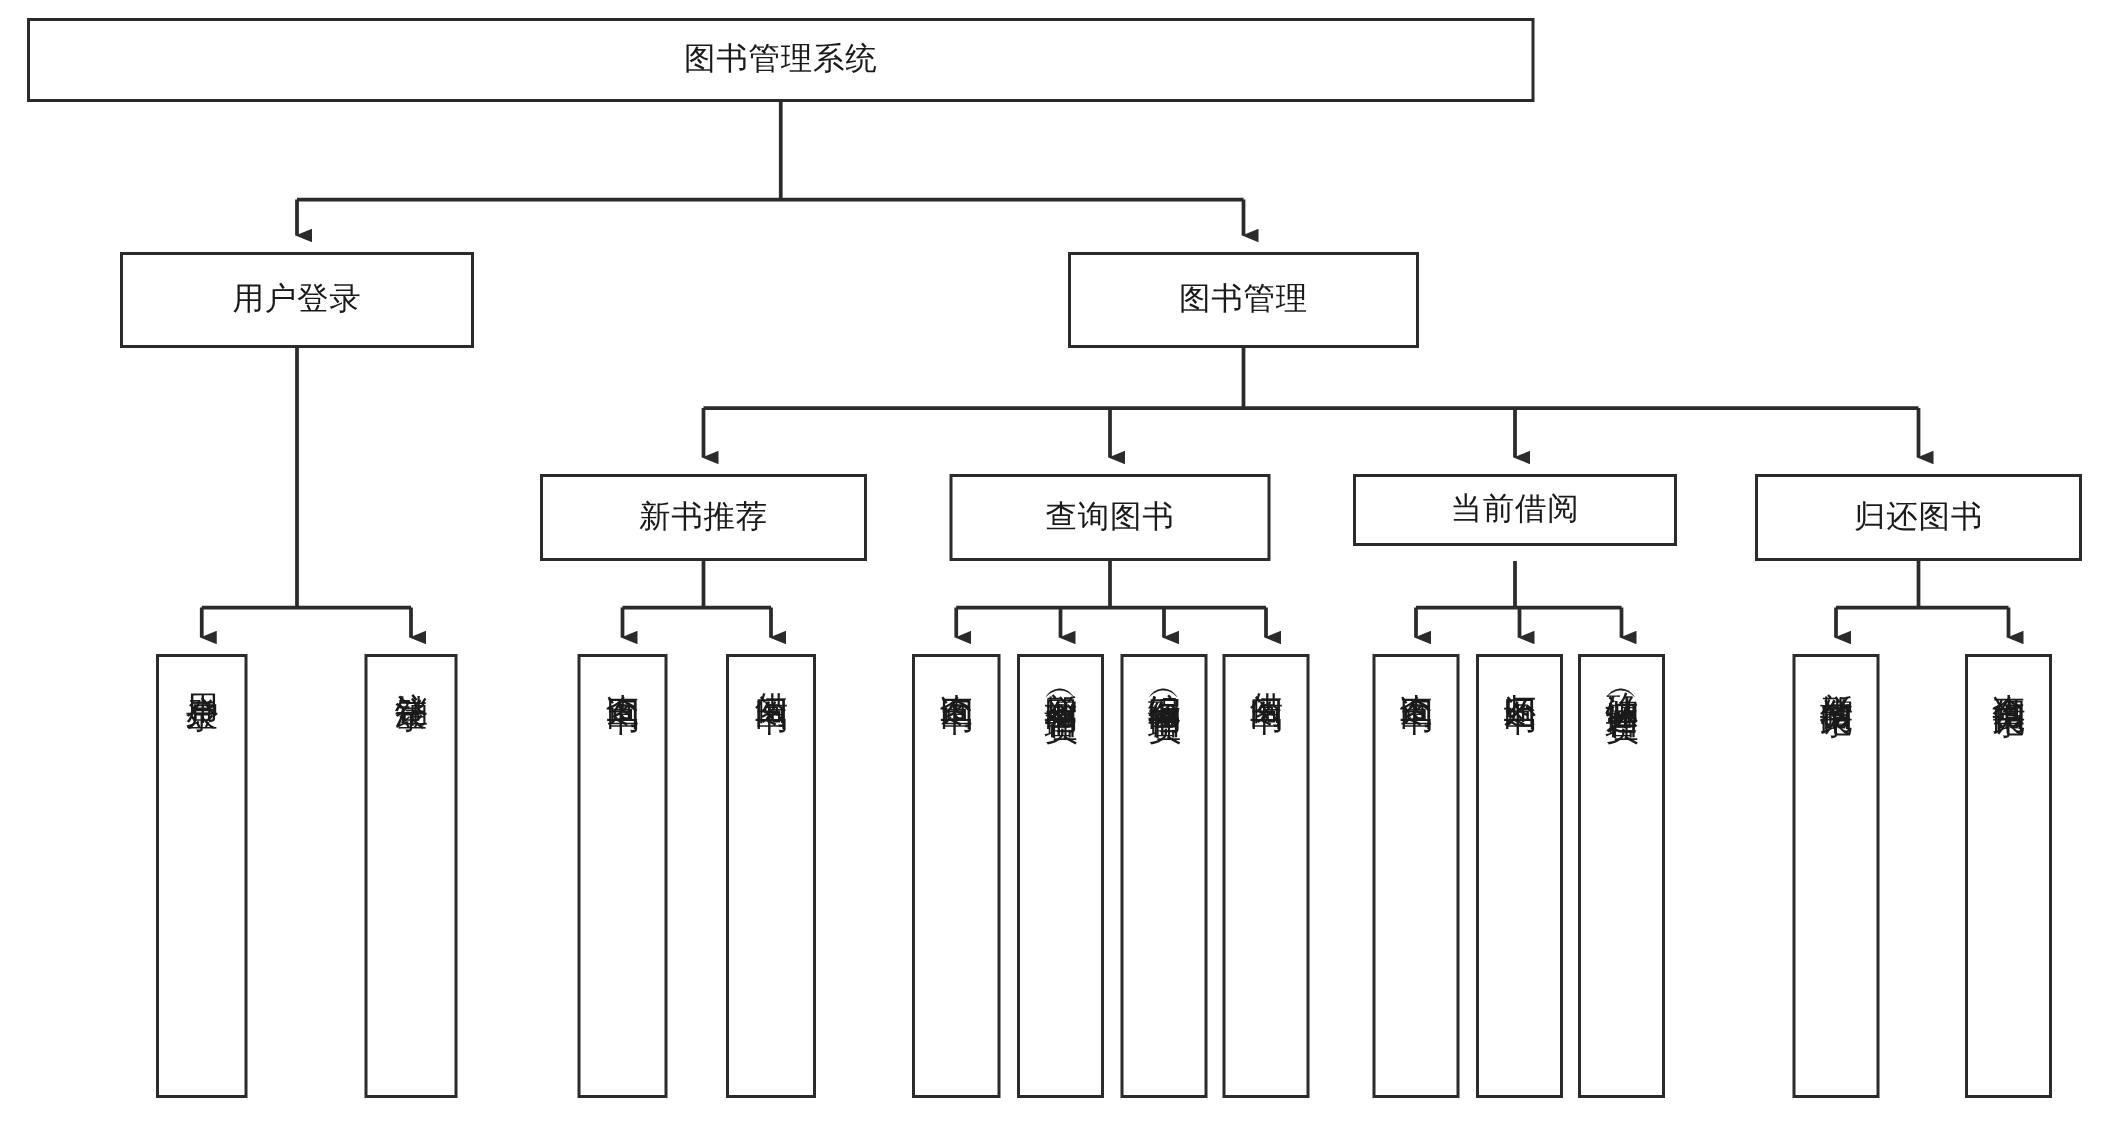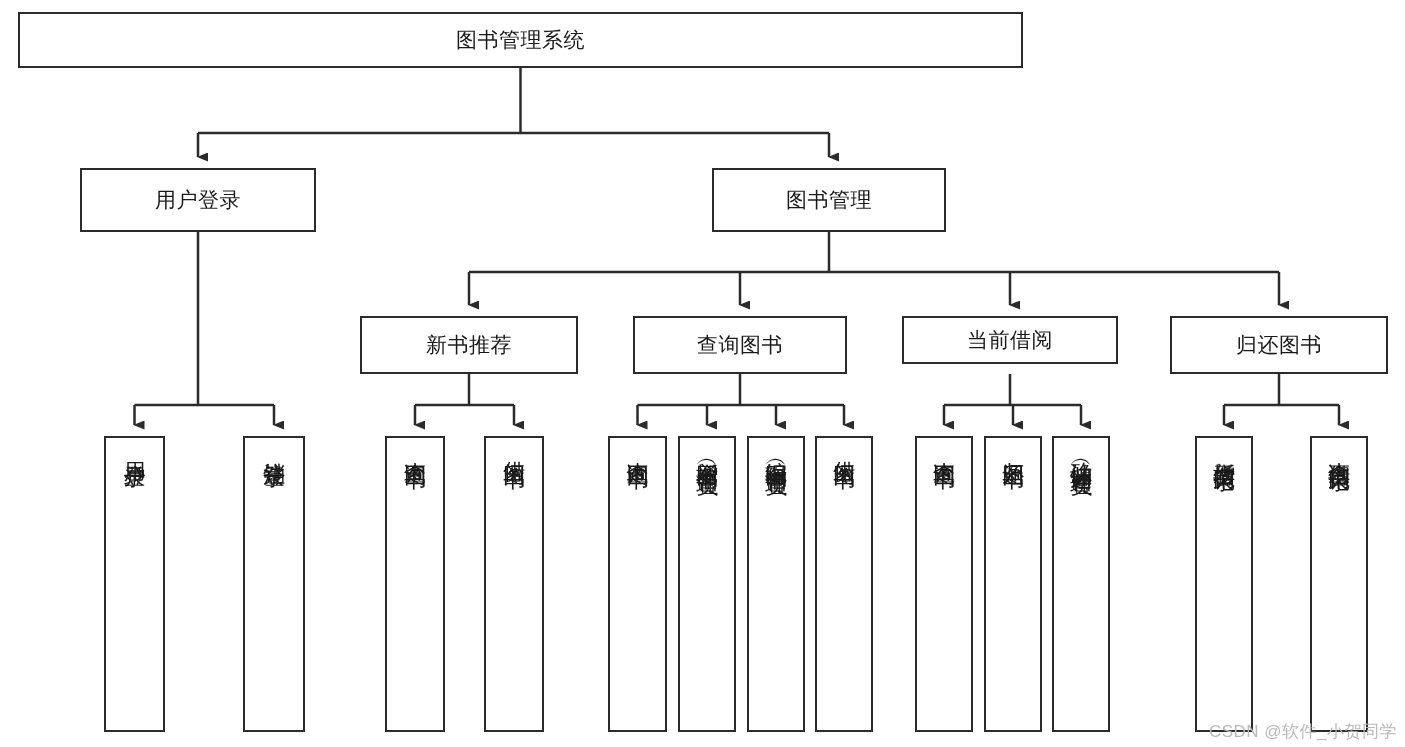--- a/index.html
+++ b/index.html
@@ -184,7 +184,6 @@
       </div>
     </div>
 
-  <div class="watermark">CSDN @软件_小贺同学</div>
 </div>
 
 </body></html>

